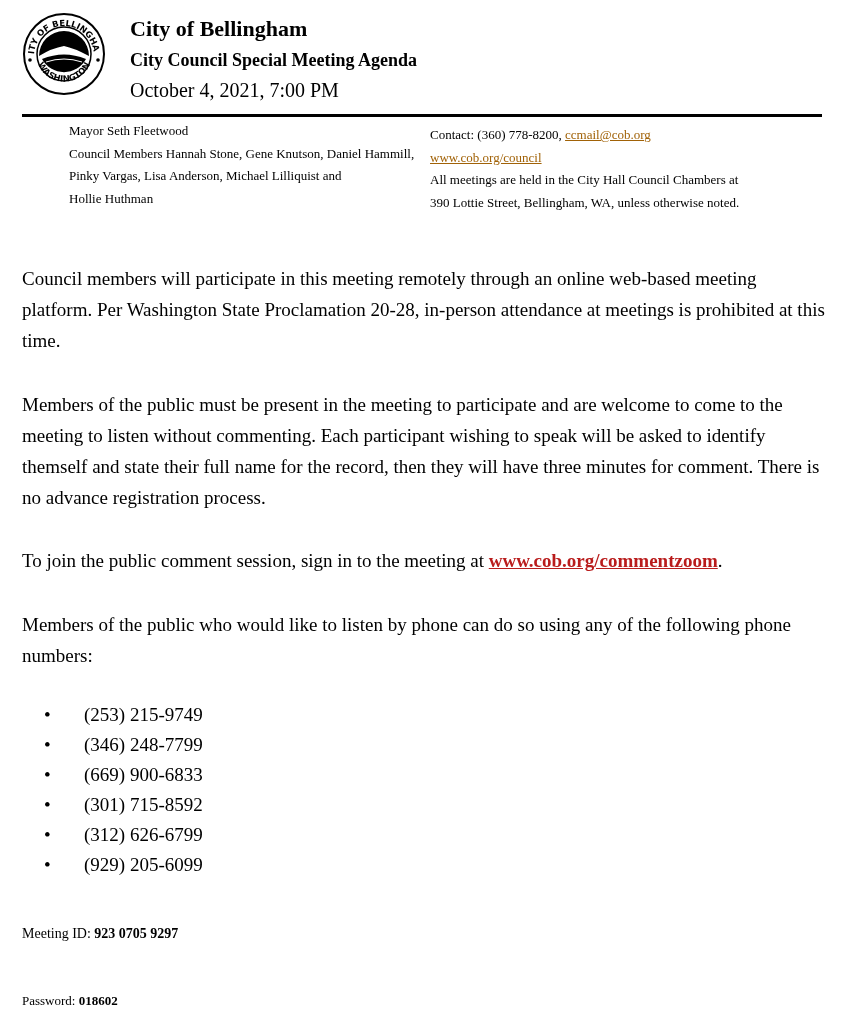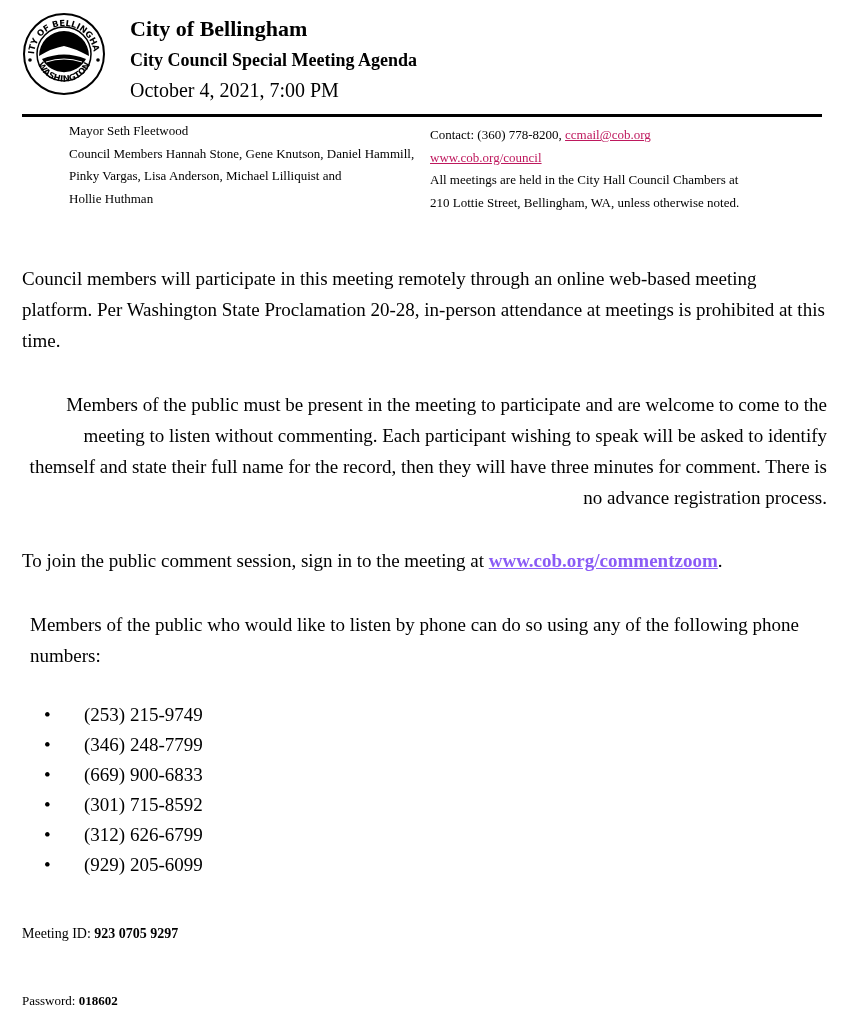--- a/index.html
+++ b/index.html
@@ -16,7 +16,7 @@
   .rule { position: absolute; left: 22px; top: 114px; width: 800px; height: 3px; background: #000; }
   .members { position: absolute; left: 22px; top: 120px; font-size: 13px; line-height: 22.5px; width: 410px; margin-left: 47px; }
   .contact { position: absolute; left: 430px; top: 124px; font-size: 13px; line-height: 22.5px; width: 400px; }
-  a.lnk { color: #be185d; text-decoration: underline; }
+  a.lnk { color: #a16207; text-decoration: underline; }
   .para { position: absolute; left: 22px; width: 805px; font-size: 19px; line-height: 31px; }
   .p1 { top: 263px; }
   .p2 { top: 389px; text-align: right; }

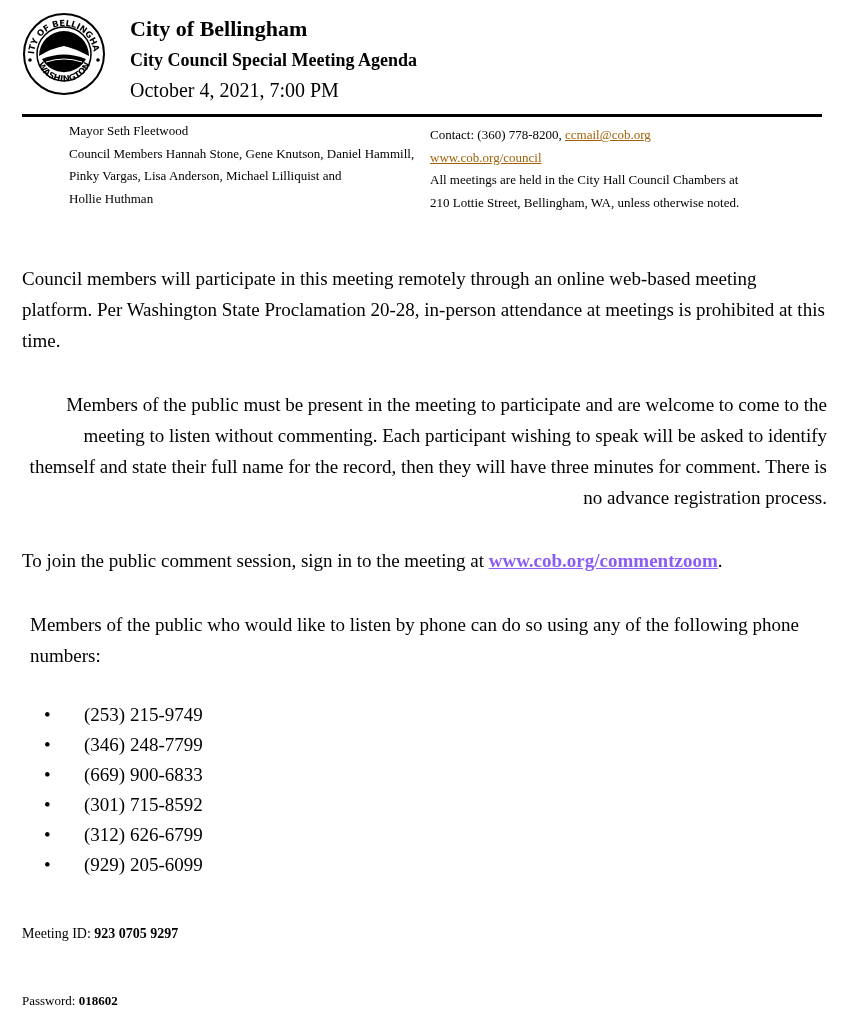--- a/index.html
+++ b/index.html
@@ -69,7 +69,7 @@
   <div><span>Contact: (360) 778-8200, </span><a class="lnk" href="#">ccmail@cob.org</a></div>
   <div><a class="lnk" href="#">www.cob.org/council</a></div>
   <div>All meetings are held in the City Hall Council Chambers at</div>
-  <div>210 Lottie Street, Bellingham, WA, unless otherwise noted.</div>
+  <div>390 Lottie Street, Bellingham, WA, unless otherwise noted.</div>
 </div>
 
 <div class="para p1">Council members will participate in this meeting remotely through an online web-based meeting platform.  Per Washington State Proclamation 20-28, in-person attendance at meetings is prohibited at this time.</div>

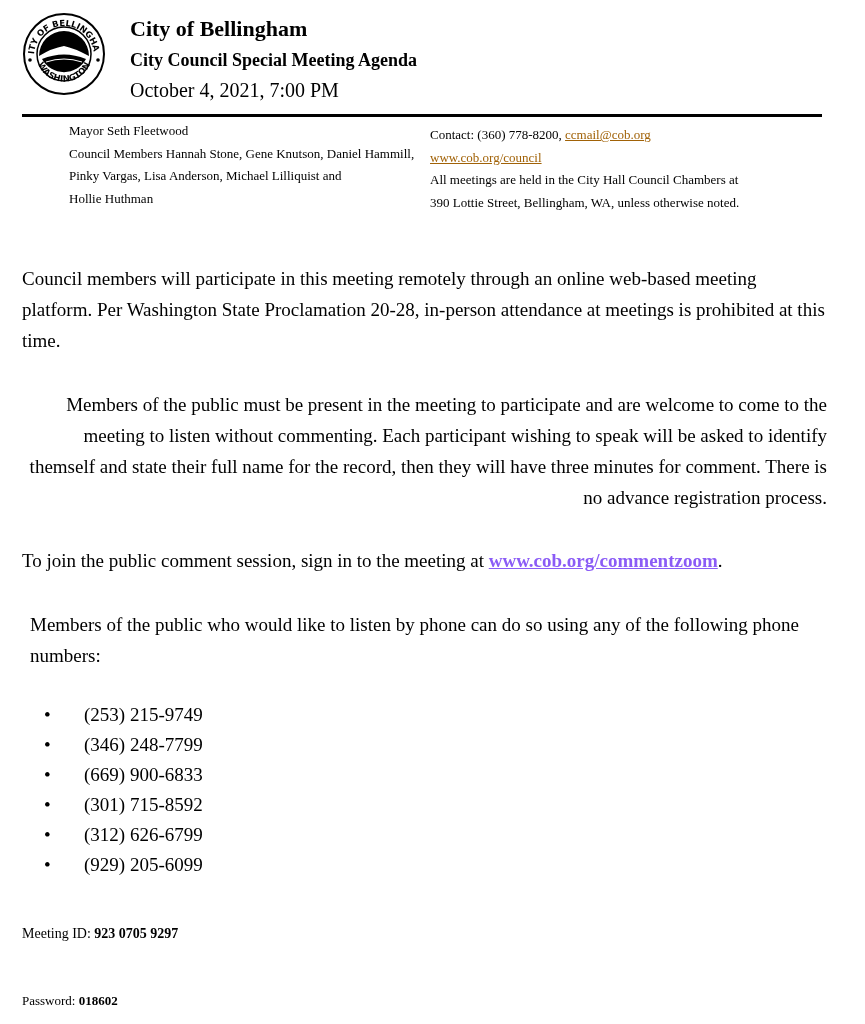--- a/index.html
+++ b/index.html
@@ -19,7 +19,7 @@
   a.lnk { color: #a16207; text-decoration: underline; }
   .para { position: absolute; left: 22px; width: 805px; font-size: 19px; line-height: 31px; }
   .p1 { top: 263px; }
-  .p2 { top: 389px; text-align: right; }
+  .p2 { top: 389px; }
   .p3 { top: 545px; }
   .p4 { top: 609px; margin-left: 8px; }
   a.bold-link { color: #8b5cf6; font-weight: bold; text-decoration: underline; }

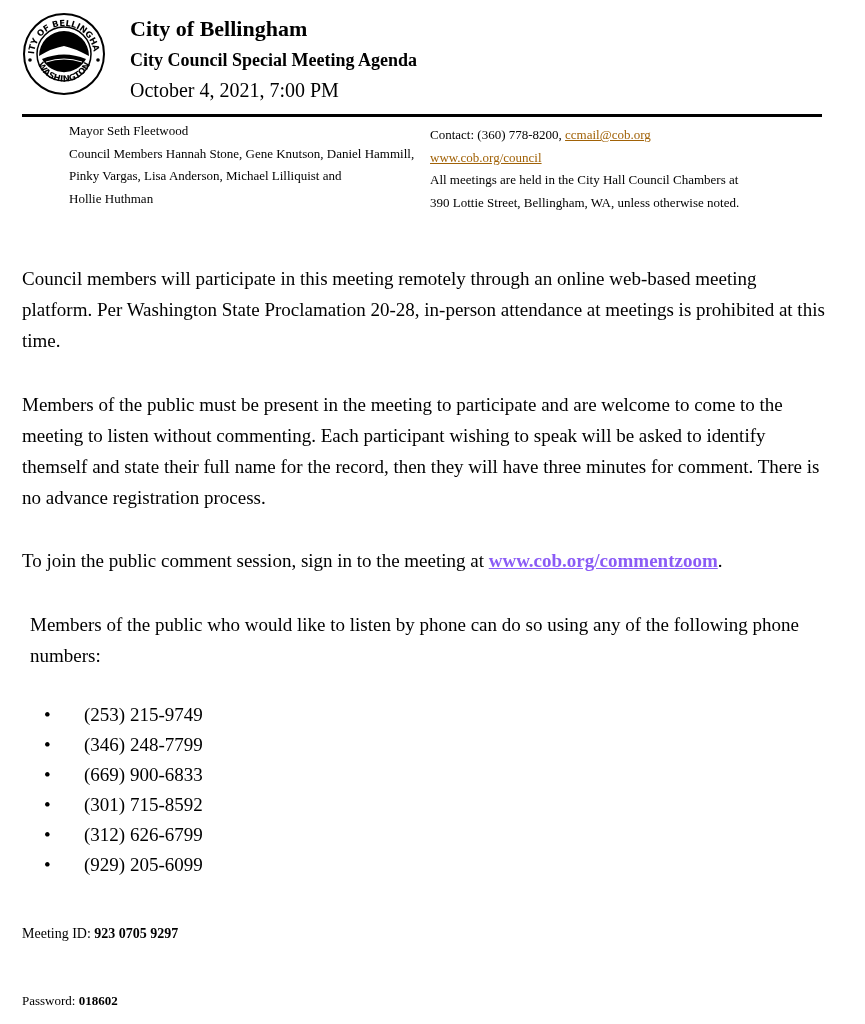--- a/index.html
+++ b/index.html
@@ -22,7 +22,7 @@
   .p2 { top: 389px; }
   .p3 { top: 545px; }
   .p4 { top: 609px; margin-left: 8px; }
-  a.bold-link { color: #8b5cf6; font-weight: bold; text-decoration: underline; }
+  a.bold-link { color: #b91c1c; font-weight: bold; text-decoration: underline; }
   ul.phones { position: absolute; left: 22px; top: 700px; margin: 0; padding: 0; list-style: none; font-size: 19px; line-height: 30px; }
   ul.phones li { position: relative; padding-left: 62px; }
   ul.phones li .bullet { position: absolute; left: 22px; top: 0; }

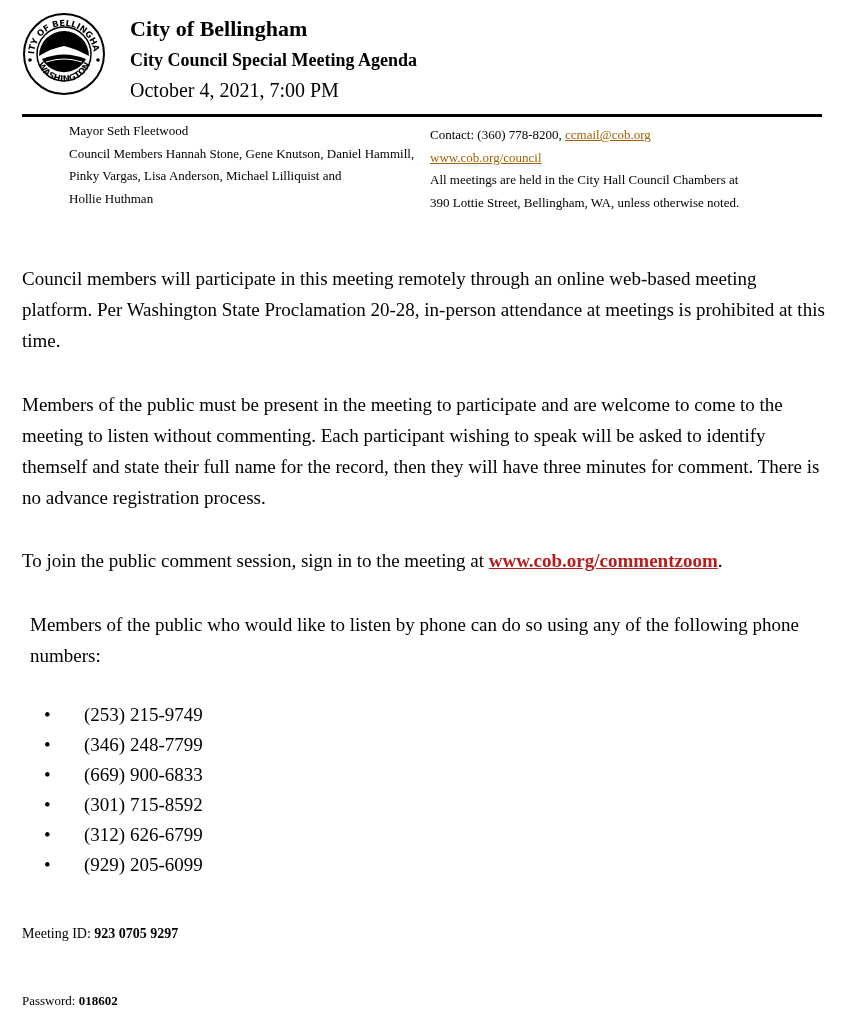--- a/index.html
+++ b/index.html
@@ -21,7 +21,7 @@
   .p1 { top: 263px; }
   .p2 { top: 389px; }
   .p3 { top: 545px; }
-  .p4 { top: 609px; margin-left: 8px; }
+  .p4 { top: 609px; }
   a.bold-link { color: #b91c1c; font-weight: bold; text-decoration: underline; }
   ul.phones { position: absolute; left: 22px; top: 700px; margin: 0; padding: 0; list-style: none; font-size: 19px; line-height: 30px; }
   ul.phones li { position: relative; padding-left: 62px; }

